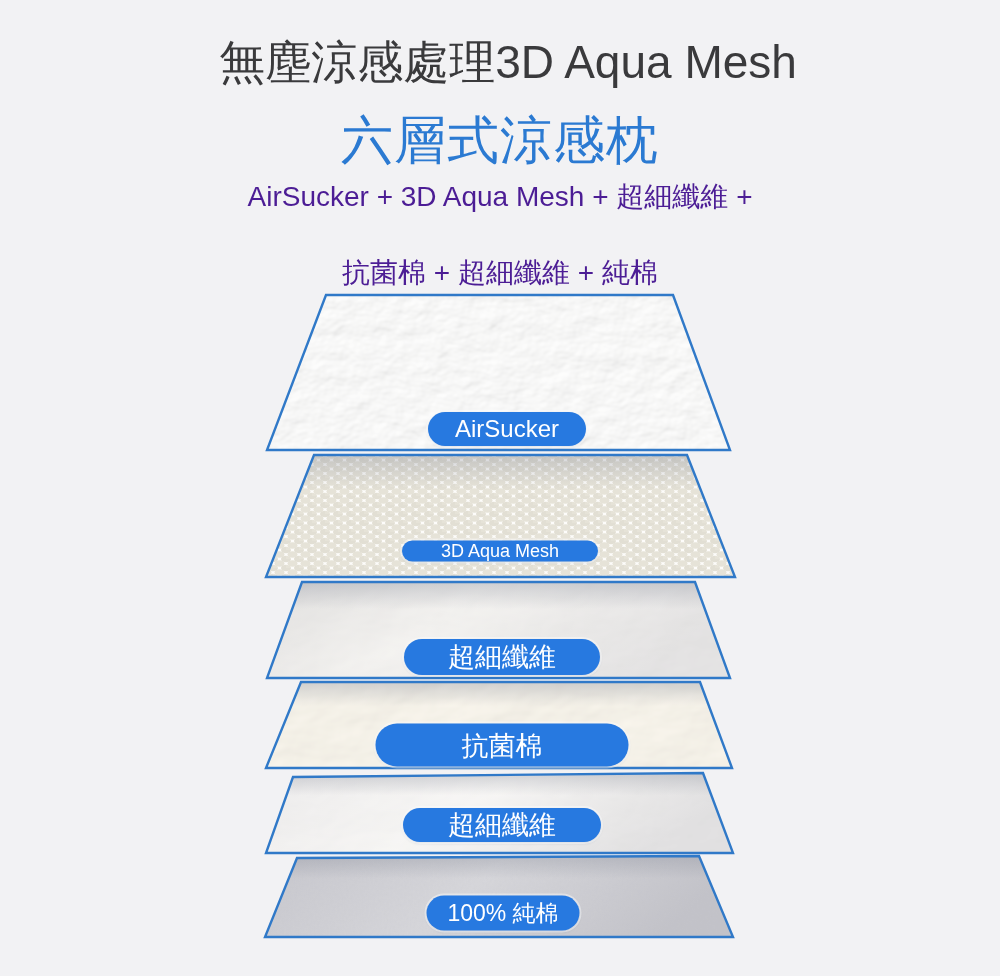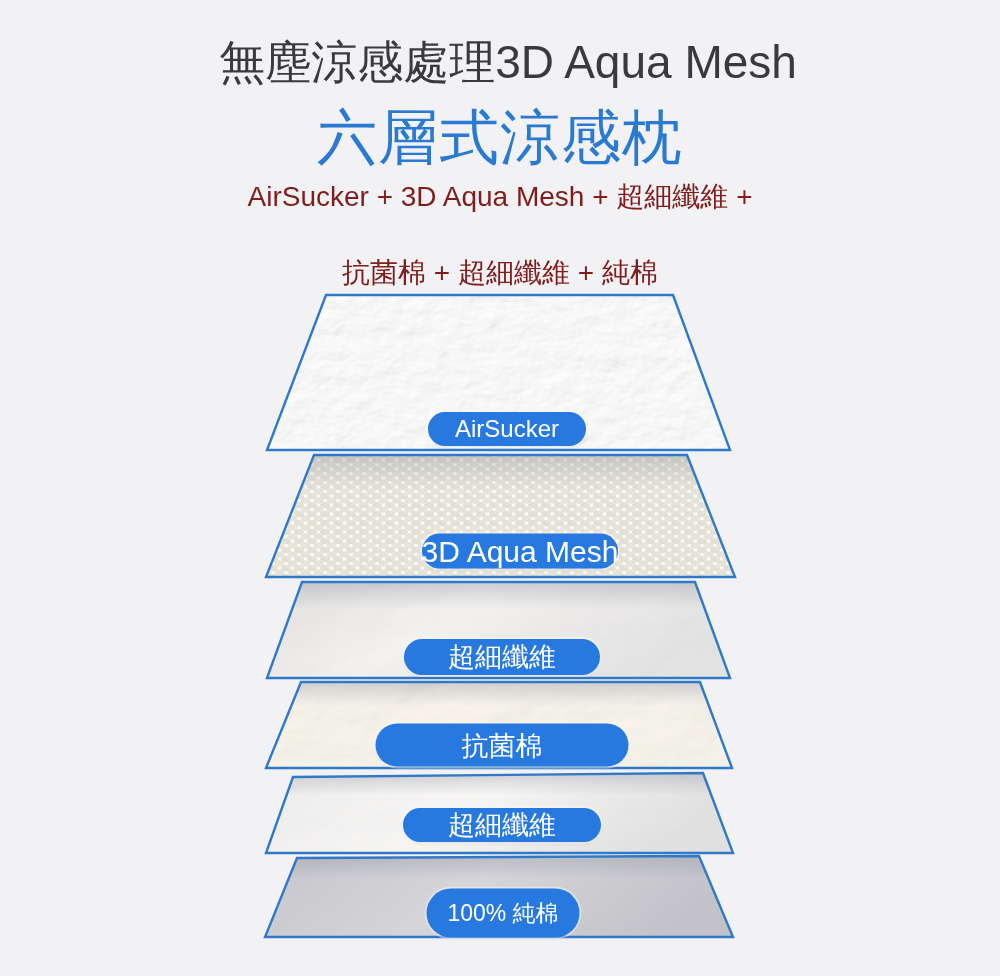--- a/index.html
+++ b/index.html
@@ -10,8 +10,8 @@
     text-align:center;font-size:46px;font-weight:500;color:#3a3a3c;letter-spacing:0px;}
 
   .subtitle-row{position:absolute;top:90px;left:0;width:100%;text-align:center;}
-  .subtitle{position:relative;display:inline-block;margin:8px;
-    font-size:60px;font-weight:500;color:#2b7ad2;letter-spacing:1px;}
+  .subtitle{position:relative;display:inline-block;margin:16px;
+    font-size:52px;font-weight:500;color:#2b7ad2;letter-spacing:1px;}
 
   .formula{position:absolute;left:0;width:100%;margin:0;text-align:center;
     font-size:28px;font-weight:500;color:#7f1d1d;}

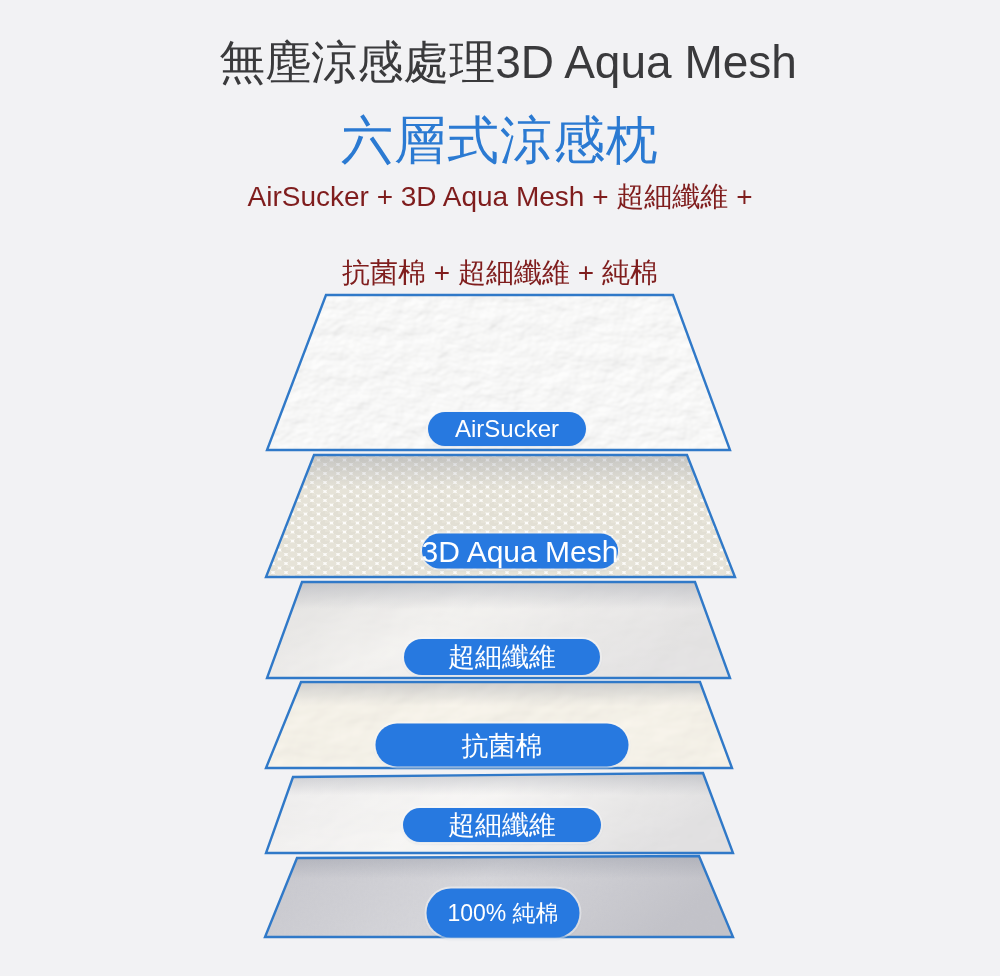--- a/index.html
+++ b/index.html
@@ -14,7 +14,7 @@
     font-size:52px;font-weight:500;color:#2b7ad2;letter-spacing:1px;}
 
   .formula{position:absolute;left:0;width:100%;margin:0;text-align:center;
-    font-size:28px;font-weight:500;color:#7f1d1d;}
+    font-size:28px;font-weight:500;color:#4c1d95;}
   .formula-1{top:178px;}
   .formula-2{top:226px;margin-top:28px;}
 

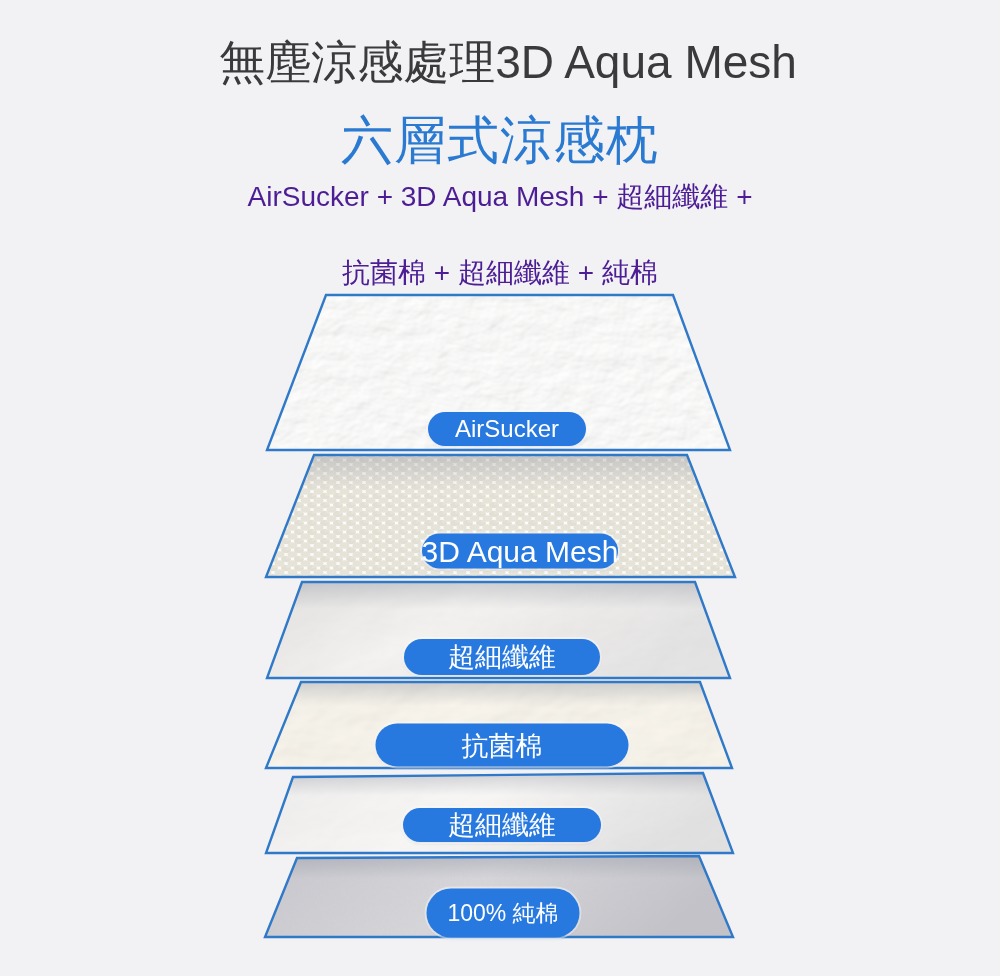--- a/index.html
+++ b/index.html
@@ -135,7 +135,7 @@
     </svg>
 
     <div class="pill" style="left:507px;top:149px;width:158px;height:34px;font-size:24px;">AirSucker</div>
-    <div class="pill" style="left:520px;top:271px;width:196px;height:35px;font-size:30px;">3D Aqua Mesh</div>
+    <div class="pill" style="left:500px;top:271px;width:196px;height:21px;font-size:18px;">3D Aqua Mesh</div>
     <div class="pill" style="left:502px;top:377px;width:196px;height:36px;font-size:27px;">超細纖維</div>
     <div class="pill" style="left:502px;top:465px;width:253px;height:43px;font-size:27px;">抗菌棉</div>
     <div class="pill" style="left:502px;top:545px;width:198px;height:34px;font-size:27px;">超細纖維</div>

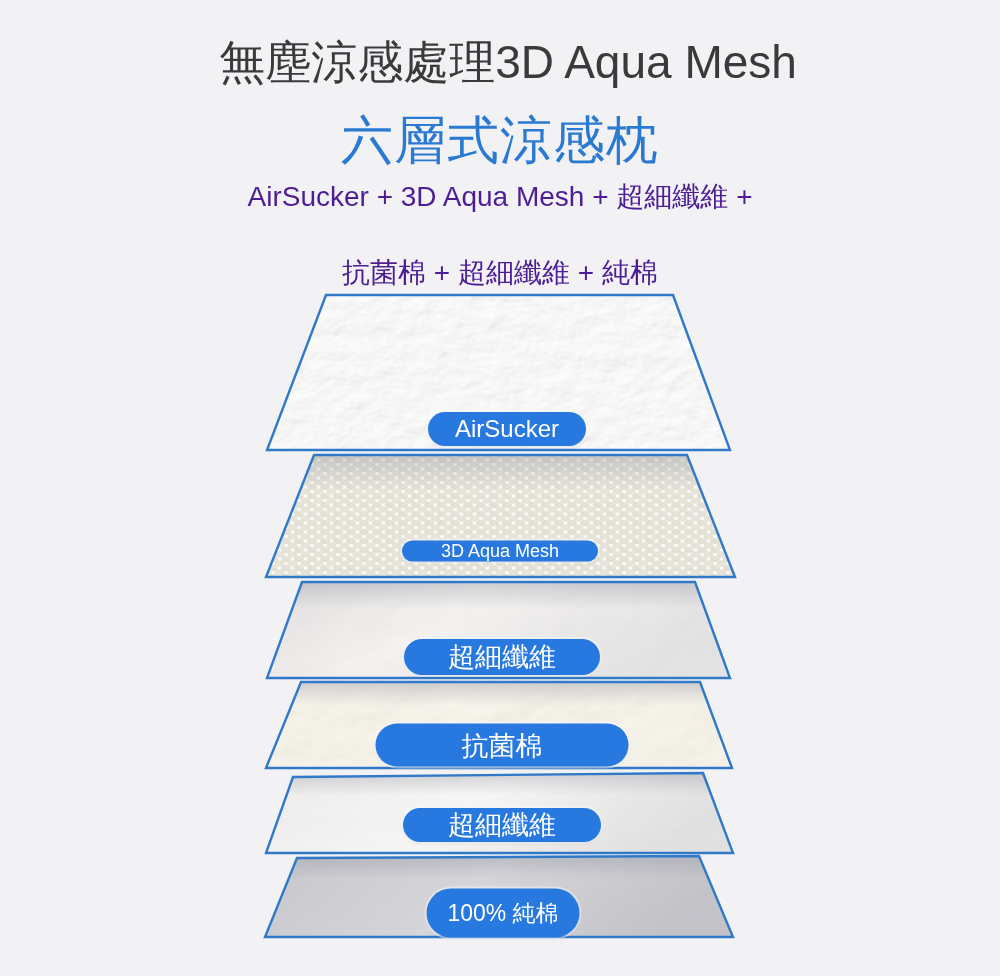--- a/index.html
+++ b/index.html
@@ -139,7 +139,7 @@
     <div class="pill" style="left:502px;top:377px;width:196px;height:36px;font-size:27px;">超細纖維</div>
     <div class="pill" style="left:502px;top:465px;width:253px;height:43px;font-size:27px;">抗菌棉</div>
     <div class="pill" style="left:502px;top:545px;width:198px;height:34px;font-size:27px;">超細纖維</div>
-    <div class="pill" style="left:503px;top:633px;width:153px;height:49px;font-size:23px;">100% 純棉</div>
+    <div class="pill" style="left:503px;top:633px;width:153px;height:35px;font-size:23px;">100% 純棉</div>
   </div>
 
 </div>

